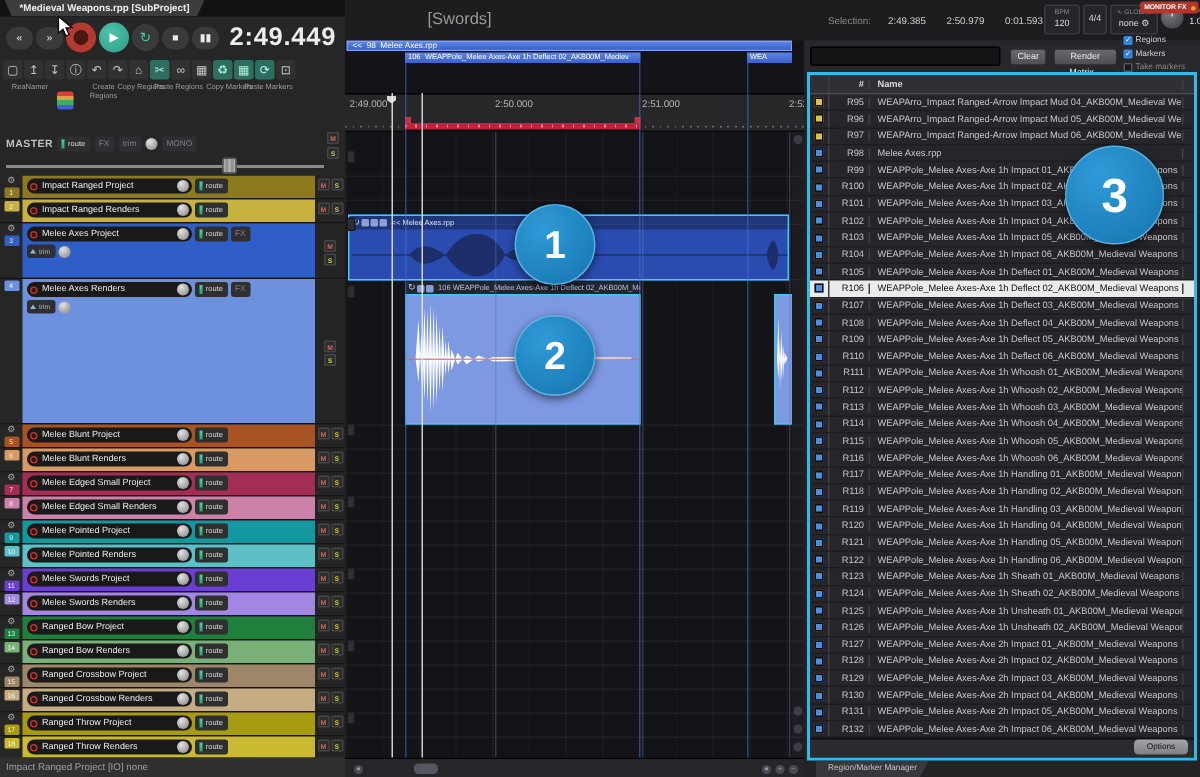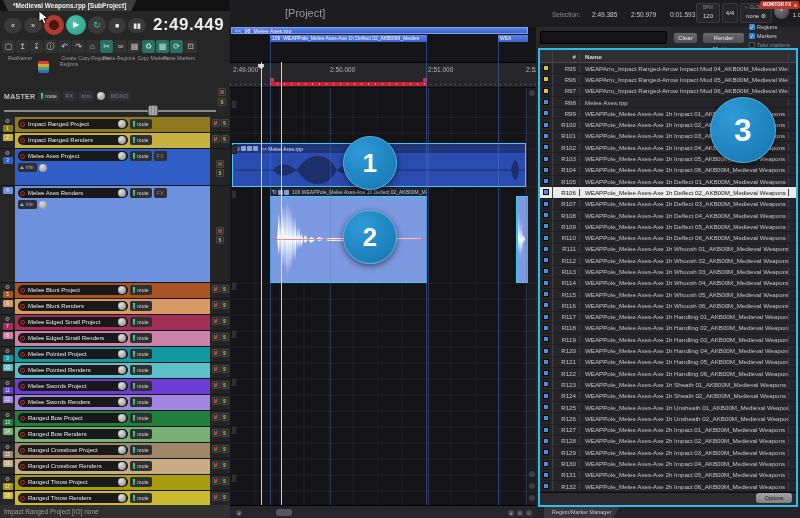--- a/index.html
+++ b/index.html
@@ -591,7 +591,7 @@
 
   <div class="arrange">
     <div class="arr-top"></div>
-    <div class="playing">[Project]</div>
+    <div class="playing">[Swords]</div>
     <div class="regionbar">
       <b>&lt;&lt;</b><b>98</b><span>Melee Axes.rpp</span>
     </div>

